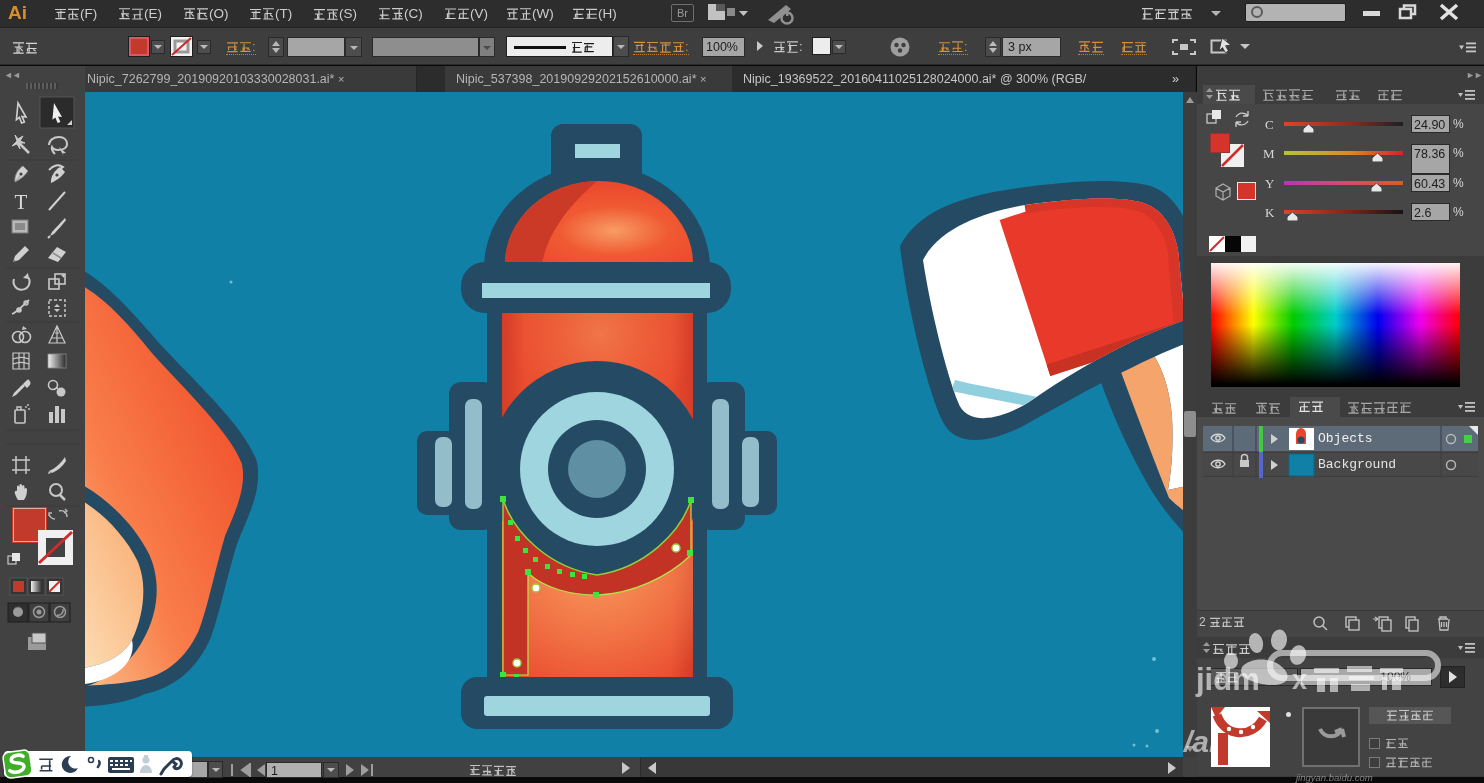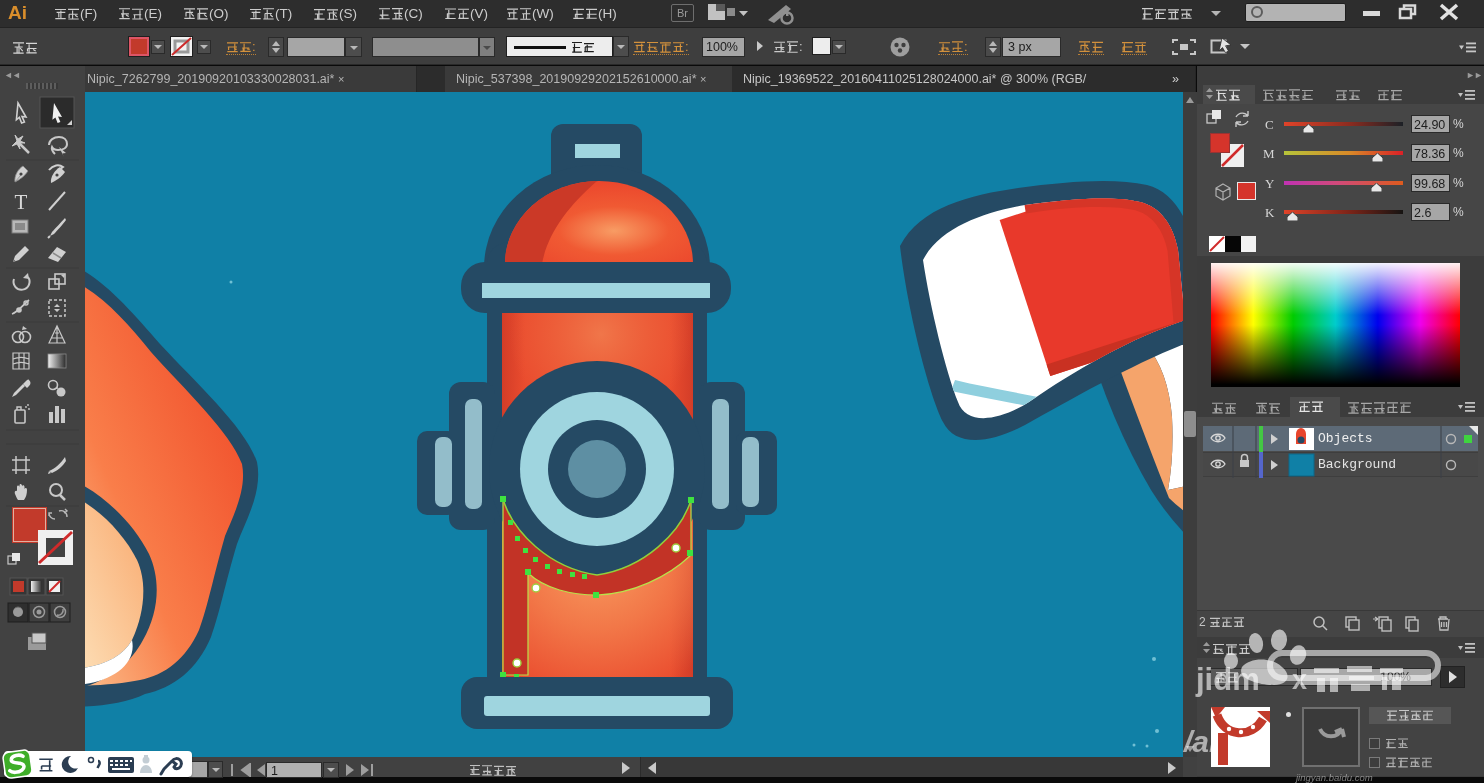--- a/index.html
+++ b/index.html
@@ -717,7 +717,7 @@
     <path d="M5.5,0 L11,5 L11,9 L0,9 L0,5 Z" fill="#e8e8e8" stroke="#3a3a3a"></path>
   </svg>
 <div class="abs field" style="left:1411px;top:115px;width:39px;height:18px;padding:2px 2px;">24.90</div>
-<div class="abs field" style="left:1411px;top:144px;width:39px;height:18px;padding:2px 2px;">78.36</div>
+<div class="abs field" style="left:1411px;top:144px;width:39px;height:30px;padding:2px 2px;">78.36</div>
 <div class="abs field" style="left:1411px;top:174px;width:39px;height:18px;padding:2px 2px;">99.68</div>
 <div class="abs field" style="left:1411px;top:203px;width:39px;height:18px;padding:2px 2px;">2.6</div>
 <div class="abs white" style="left:1453px;top:117px;font-size:12px;">%</div>

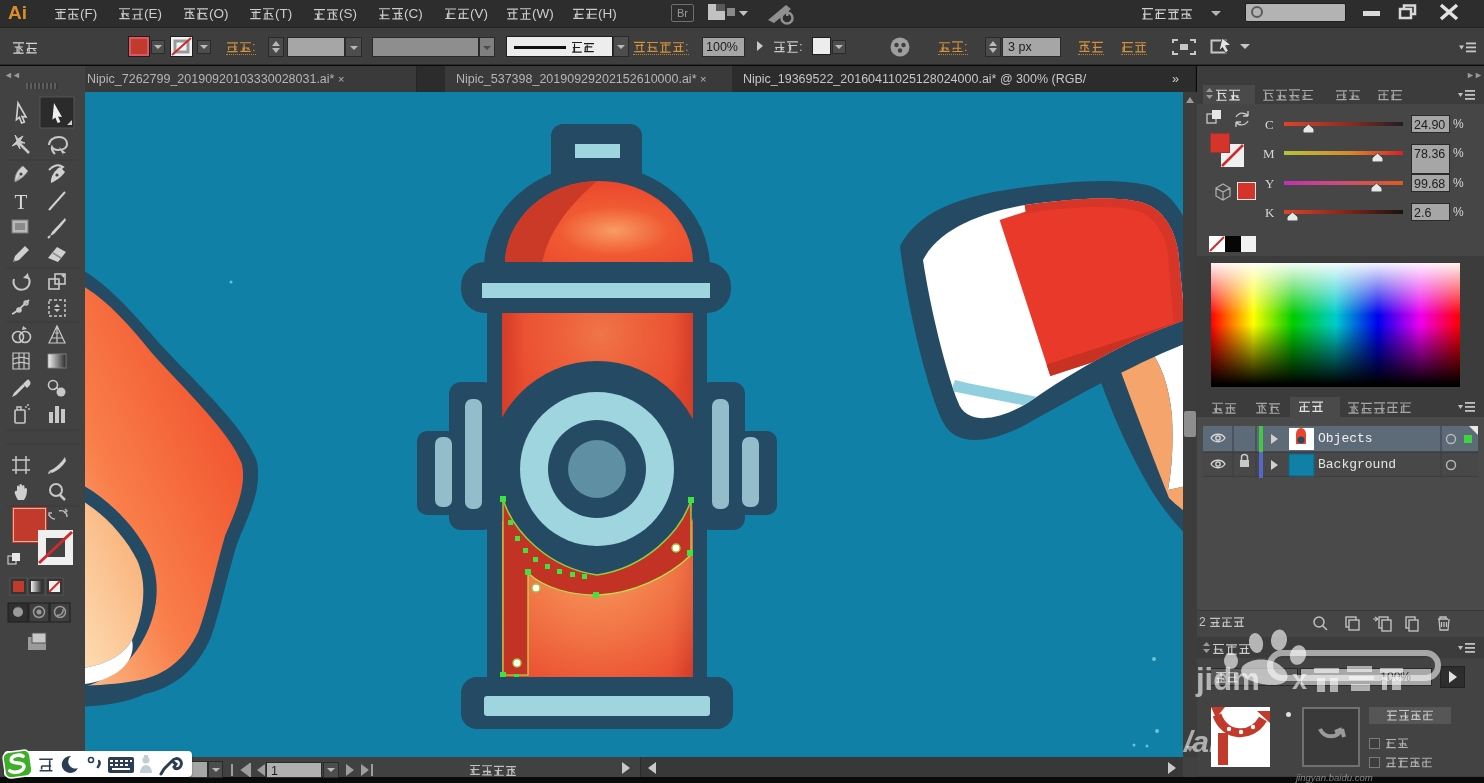--- a/index.html
+++ b/index.html
@@ -718,7 +718,7 @@
   </svg>
 <div class="abs field" style="left:1411px;top:115px;width:39px;height:18px;padding:2px 2px;">24.90</div>
 <div class="abs field" style="left:1411px;top:144px;width:39px;height:30px;padding:2px 2px;">78.36</div>
-<div class="abs field" style="left:1411px;top:174px;width:39px;height:18px;padding:2px 2px;">99.68</div>
+<div class="abs field" style="left:1411px;top:174px;width:39px;height:18px;padding:2px 2px;">60.43</div>
 <div class="abs field" style="left:1411px;top:203px;width:39px;height:18px;padding:2px 2px;">2.6</div>
 <div class="abs white" style="left:1453px;top:117px;font-size:12px;">%</div>
 <div class="abs white" style="left:1453px;top:146px;font-size:12px;">%</div>

